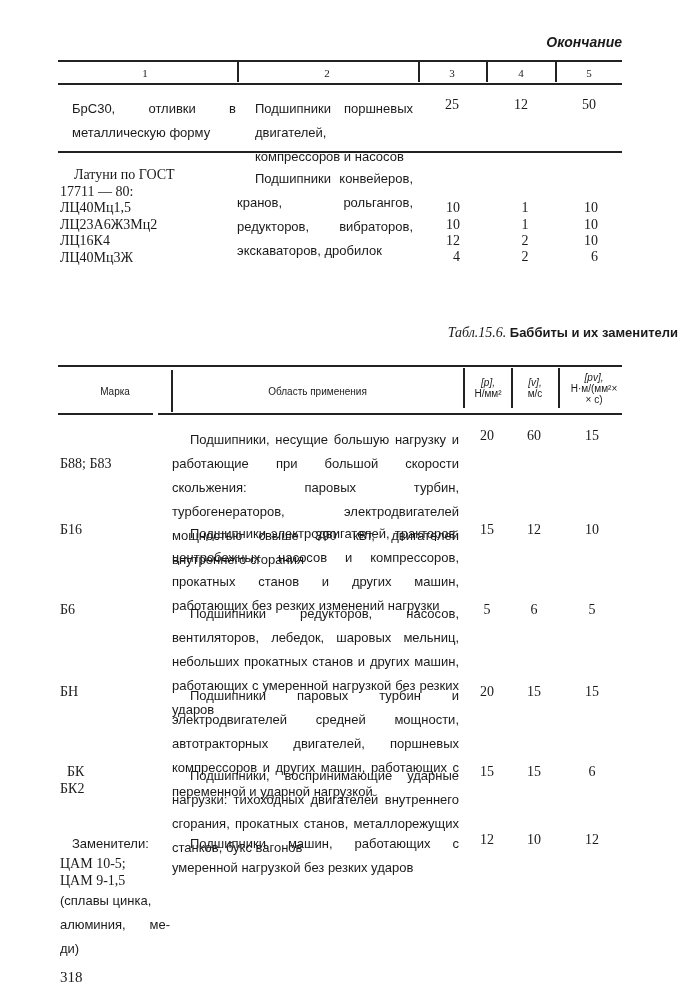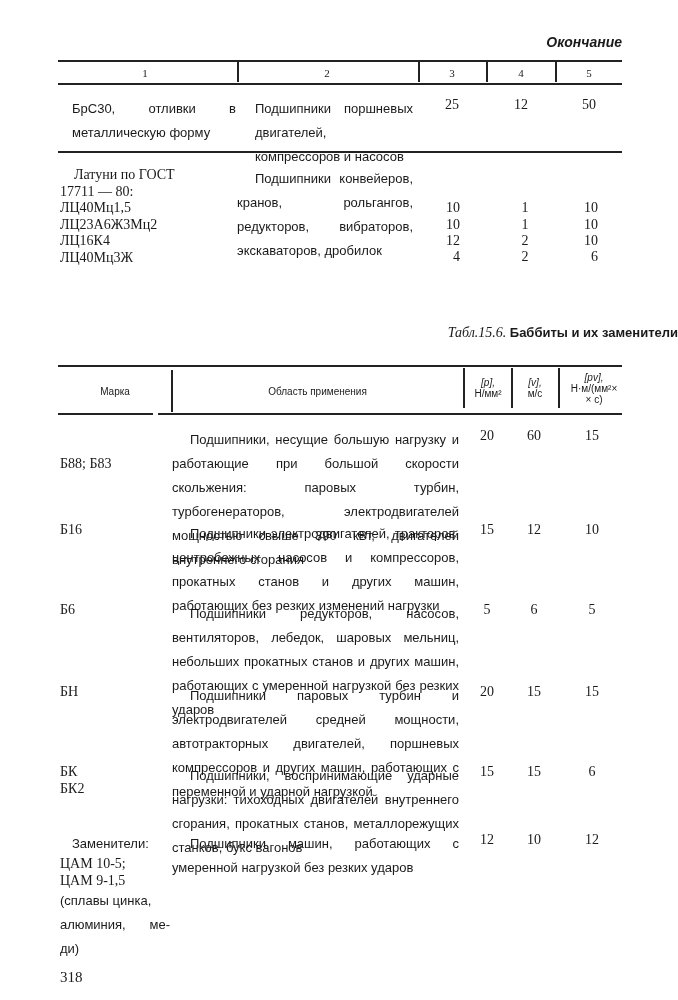--- a/index.html
+++ b/index.html
@@ -122,7 +122,7 @@
 <div class="num" style="left:519px; top:684px;">15</div>
 <div class="num" style="left:577px; top:684px;">15</div>
 
-<div class="abs txt" style="left:60px; top:764px;">
+<div class="abs txt" style="left:60px; top:764px;text-align:right;">
   <div>БК</div>
   <div>БК2</div>
 </div>

